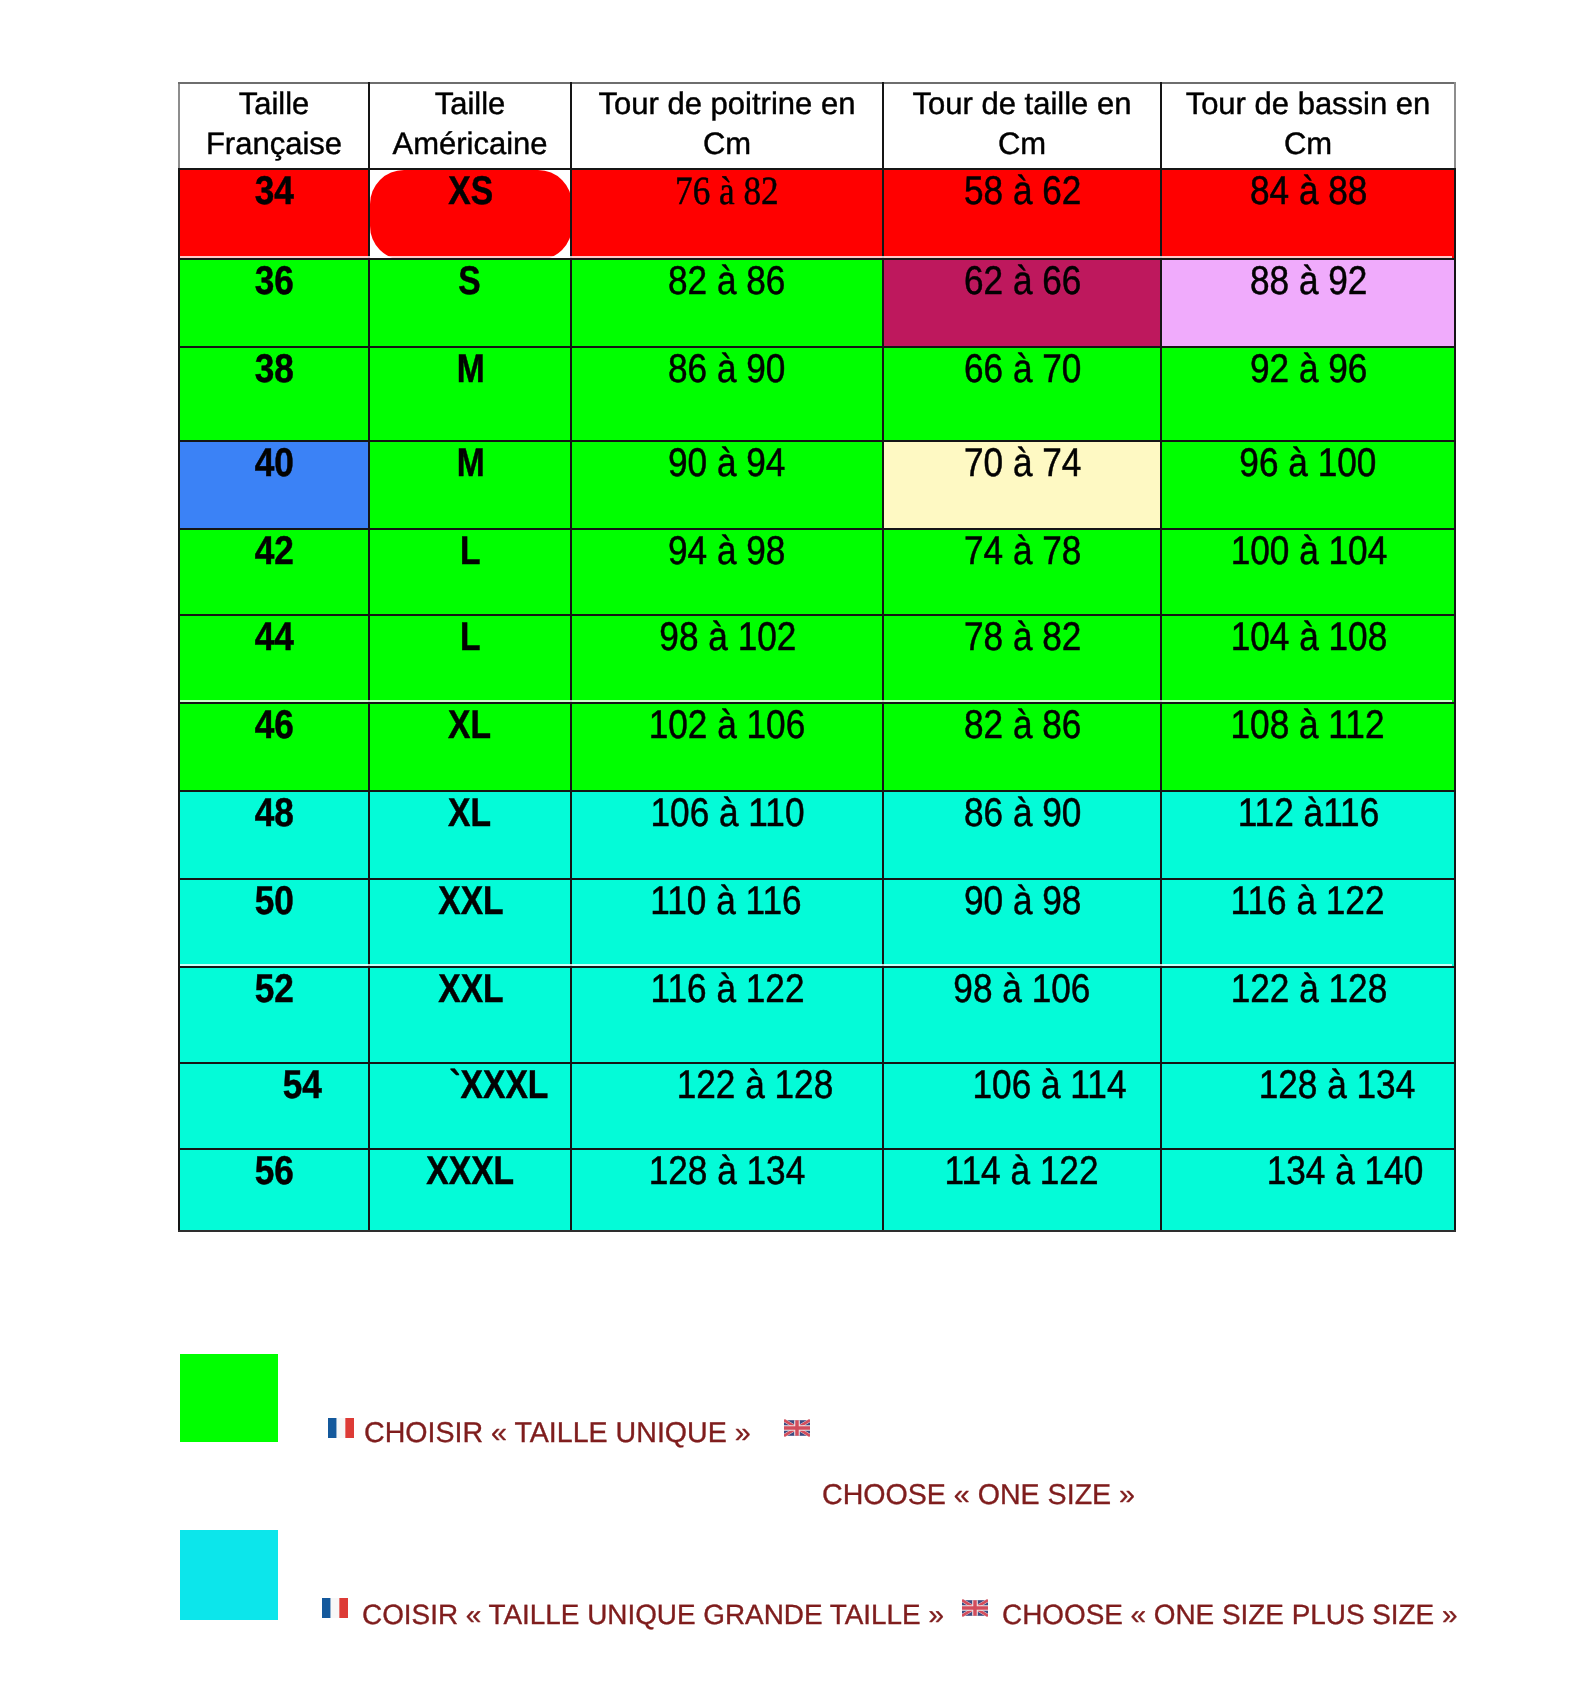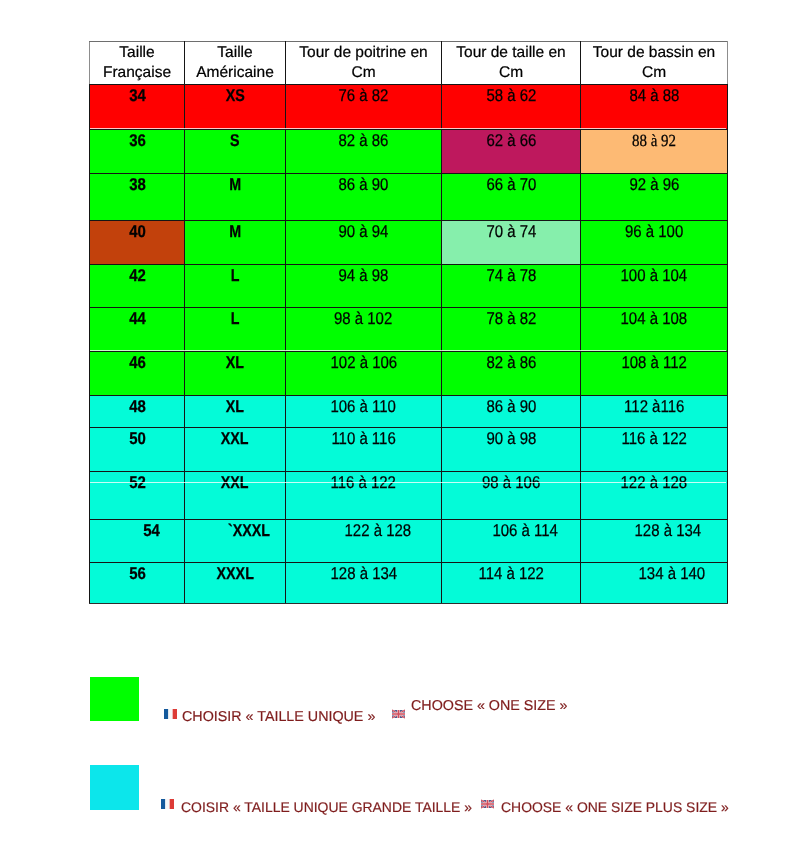--- a/index.html
+++ b/index.html
@@ -20,7 +20,7 @@
   #size-table col.c4{width:139px;}
   #size-table col.c5{width:147px;}
   #size-table td.hdr-cell{background:#ffffff;font-size:15.5px;line-height:19.8px;color:#000000;padding-top:1px;box-sizing:border-box;-webkit-text-stroke:0.22px currentColor;}
-  #size-table td.data-cell{font-size:17px;line-height:18px;color:#020202;padding-top:2px;box-sizing:border-box;}
+  #size-table td.data-cell{font-size:20px;line-height:18px;color:#020202;padding-top:2px;box-sizing:border-box;}
   #size-table td.data-cell > span{display:inline-block;transform:scaleX(0.88);transform-origin:center;-webkit-text-stroke:0.25px currentColor;}
   #size-table td.us > span{transform:scaleX(0.84);}
   .b{font-weight:bold;}

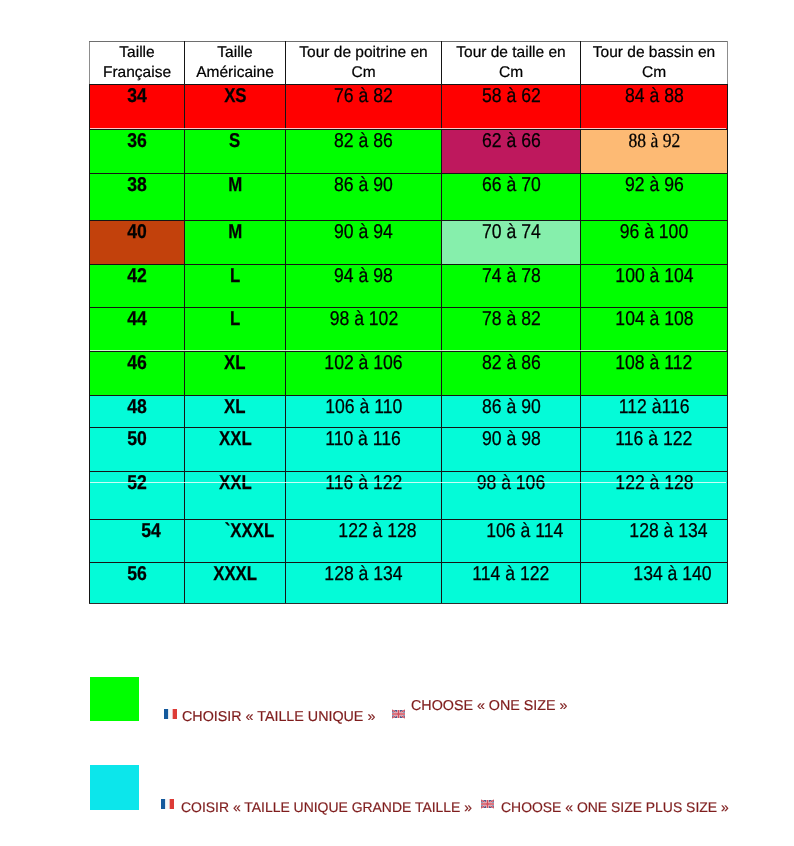--- a/index.html
+++ b/index.html
@@ -75,7 +75,7 @@
         </tr>
         <tr>
           <td class="data-cell b" style="background: rgb(255, 0, 0);"><span>34</span></td>
-          <td class="data-cell b us" style="background: rgb(255, 0, 0);"><span>XS</span></td>
+          <td class="data-cell b us" style="background: rgb(255, 0, 0); border-radius: 17px;"><span>XS</span></td>
           <td class="data-cell" style="background: rgb(255, 0, 0);"><span>76 à 82</span></td>
           <td class="data-cell" style="background: rgb(255, 0, 0);"><span>58 à 62</span></td>
           <td class="data-cell" style="background: rgb(255, 0, 0);"><span>84 à 88</span></td>

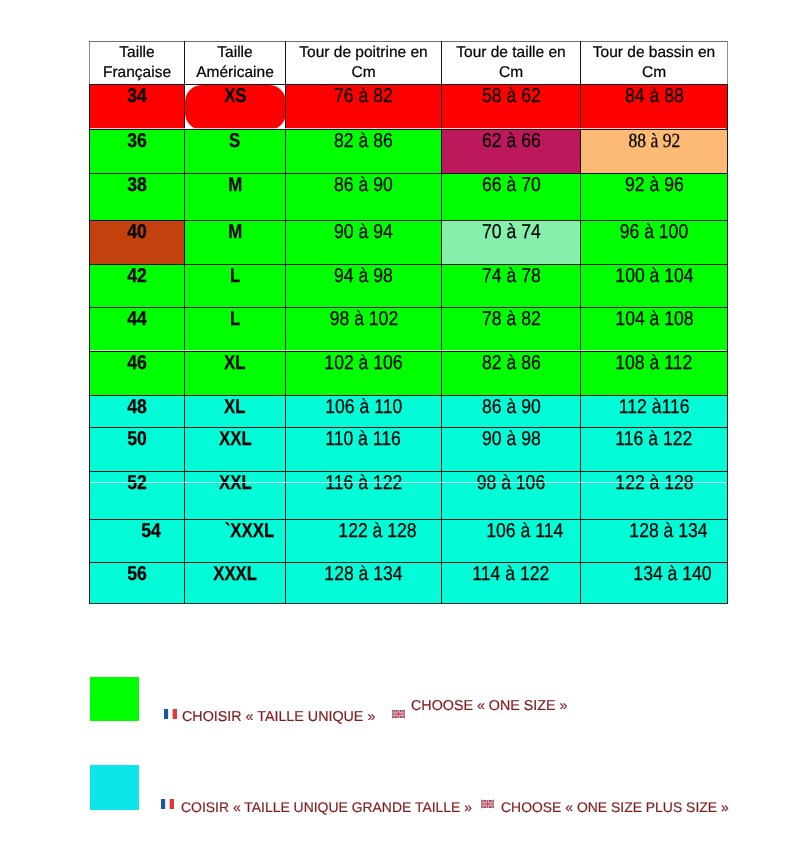--- a/index.html
+++ b/index.html
@@ -76,7 +76,7 @@
         <tr>
           <td class="data-cell b" style="background: rgb(255, 0, 0);"><span>34</span></td>
           <td class="data-cell b us" style="background: rgb(255, 0, 0); border-radius: 17px;"><span>XS</span></td>
-          <td class="data-cell" style="background: rgb(255, 0, 0);"><span>76 à 82</span></td>
+          <td class="data-cell" style="background: rgb(255, 0, 0); font-family: Liberation Serif, serif;"><span>76 à 82</span></td>
           <td class="data-cell" style="background: rgb(255, 0, 0);"><span>58 à 62</span></td>
           <td class="data-cell" style="background: rgb(255, 0, 0);"><span>84 à 88</span></td>
         </tr>

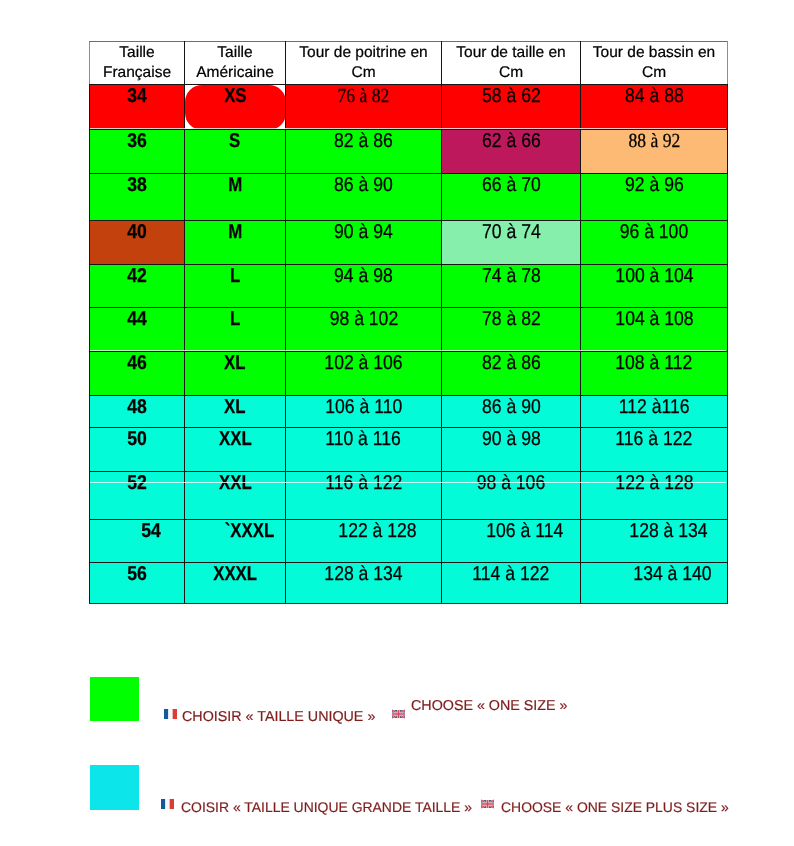--- a/index.html
+++ b/index.html
@@ -85,7 +85,7 @@
           <td class="data-cell b us" style="background: rgb(0, 255, 0);"><span>S</span></td>
           <td class="data-cell" style="background: rgb(0, 255, 0);"><span>82 à 86</span></td>
           <td class="data-cell" style="background: #be185d;"><span>62 à 66</span></td>
-          <td class="data-cell" style="background: #fdba74; font-family: Liberation Serif, serif;"><span>88 à 92</span></td>
+          <td class="data-cell" style="background: #f0abfc;"><span>88 à 92</span></td>
         </tr>
         <tr>
           <td class="data-cell b" style="background: rgb(0, 255, 0);"><span>38</span></td>

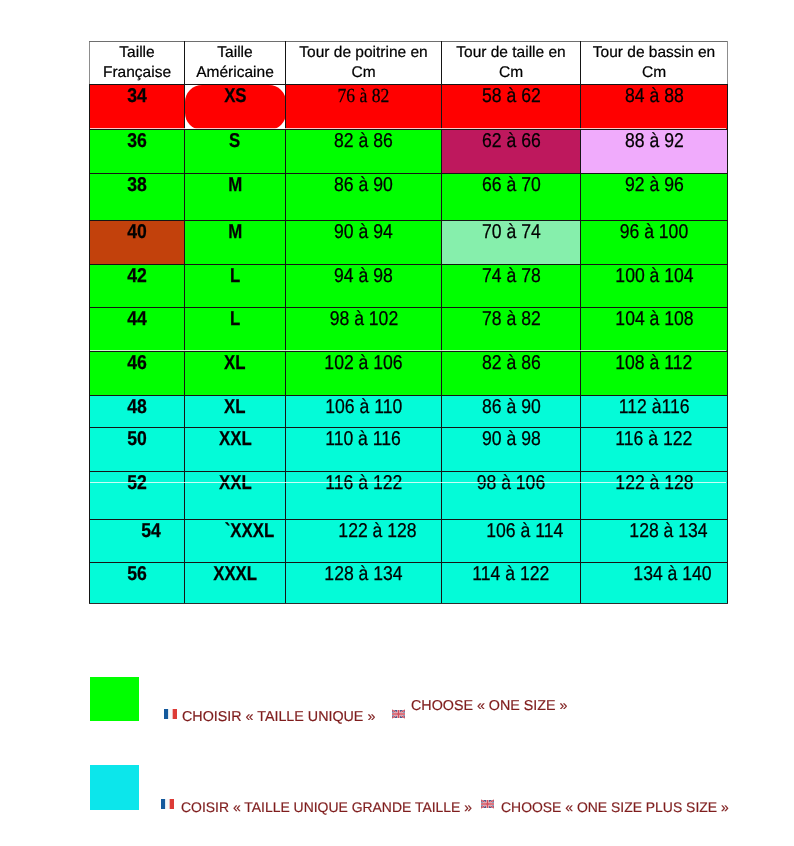--- a/index.html
+++ b/index.html
@@ -95,7 +95,7 @@
           <td class="data-cell" style="background: rgb(0, 255, 0); margin-top: 12px;"><span>92 à 96</span></td>
         </tr>
         <tr>
-          <td class="data-cell b" style="background: #c2410c;"><span>40</span></td>
+          <td class="data-cell b" style="background: #3b82f6;"><span>40</span></td>
           <td class="data-cell b us" style="background: rgb(0, 255, 0);"><span>M</span></td>
           <td class="data-cell" style="background: rgb(0, 255, 0);"><span>90 à 94</span></td>
           <td class="data-cell" style="background: #86efac;"><span>70 à 74</span></td>

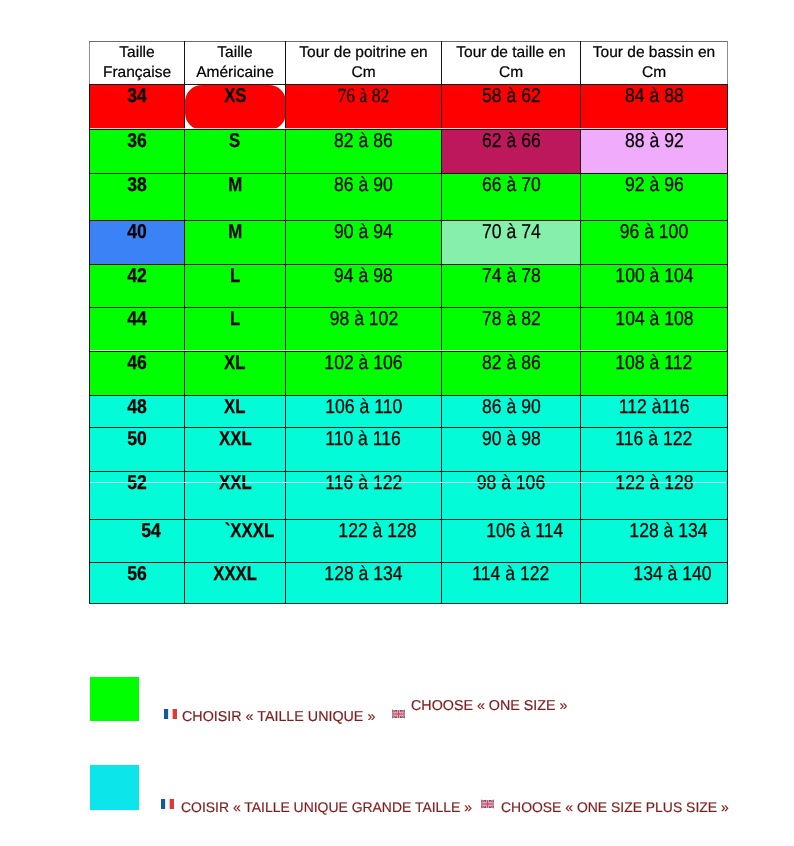--- a/index.html
+++ b/index.html
@@ -98,7 +98,7 @@
           <td class="data-cell b" style="background: #3b82f6;"><span>40</span></td>
           <td class="data-cell b us" style="background: rgb(0, 255, 0);"><span>M</span></td>
           <td class="data-cell" style="background: rgb(0, 255, 0);"><span>90 à 94</span></td>
-          <td class="data-cell" style="background: #86efac;"><span>70 à 74</span></td>
+          <td class="data-cell" style="background: #fef9c3;"><span>70 à 74</span></td>
           <td class="data-cell" style="background: rgb(0, 255, 0);"><span>96 à 100</span></td>
         </tr>
         <tr>

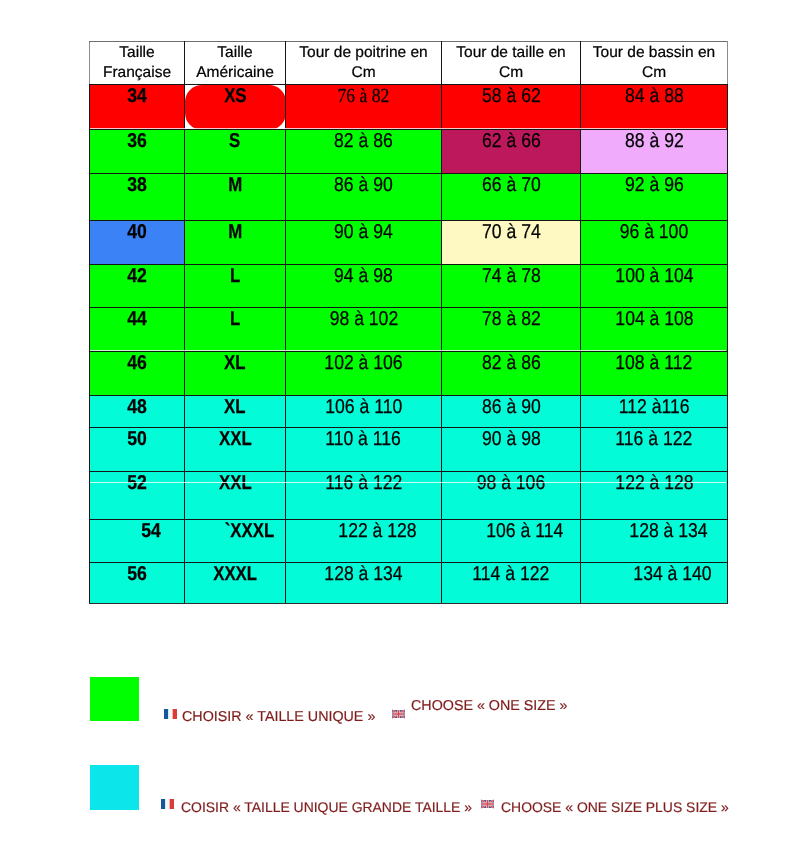--- a/index.html
+++ b/index.html
@@ -32,7 +32,7 @@
   #size-table tr:nth-child(6) td{height:43px;}
   #size-table tr:nth-child(7) td{height:44px;}
   #size-table tr:nth-child(8) td{height:44px;}
-  #size-table tr:nth-child(9) td{height:32px;}
+  #size-table tr:nth-child(9) td{height:44px;}
   #size-table tr:nth-child(10) td{height:44px;}
   #size-table tr:nth-child(11) td{height:48px;}
   #size-table tr:nth-child(12) td{height:43px;padding-left:28px;}

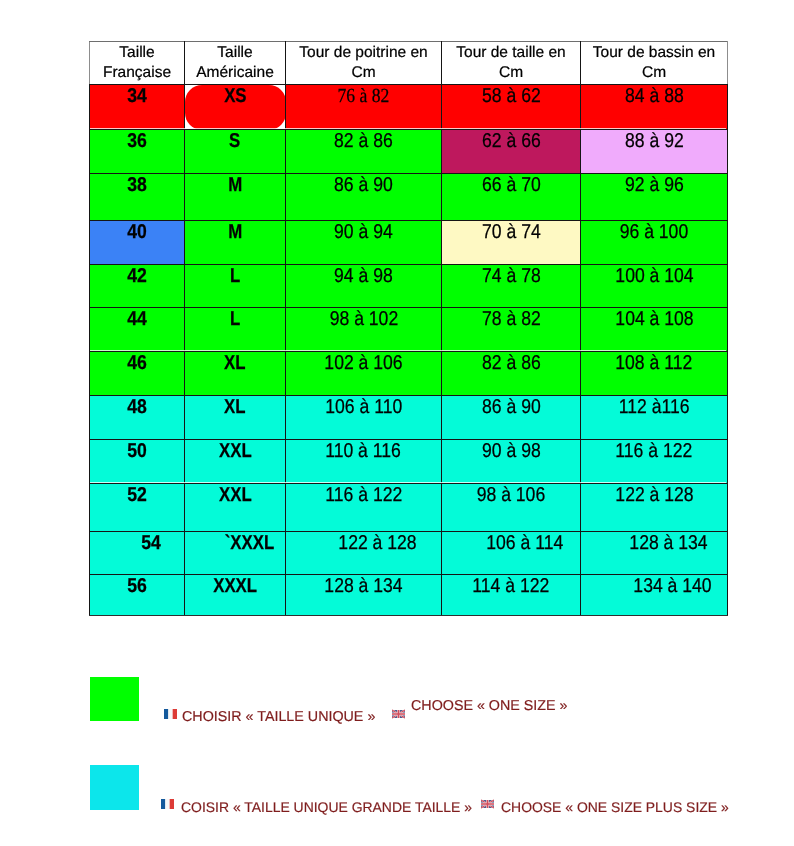--- a/index.html
+++ b/index.html
@@ -182,7 +182,7 @@
             <path d="M30 0 V36 M0 18 H60" stroke="#d24d5c" stroke-width="8"></path>
           </svg>
         </div>
-        <div class="legend-txt" style="left: 411px; top: 699px; font-size: 14.3px;">CHOOSE « ONE SIZE »</div>
+        <div class="legend-txt" style="left: 411px; top: 741px; font-size: 14.3px;">CHOOSE « ONE SIZE »</div>
       </div>
       <div class="legend-row" style="left: 0px; top: 0px; width: 694px; height: 846px;">
         <div class="swatch" style="background: rgb(12, 230, 235); left: 90px; top: 765px; height: 45px;"></div>

